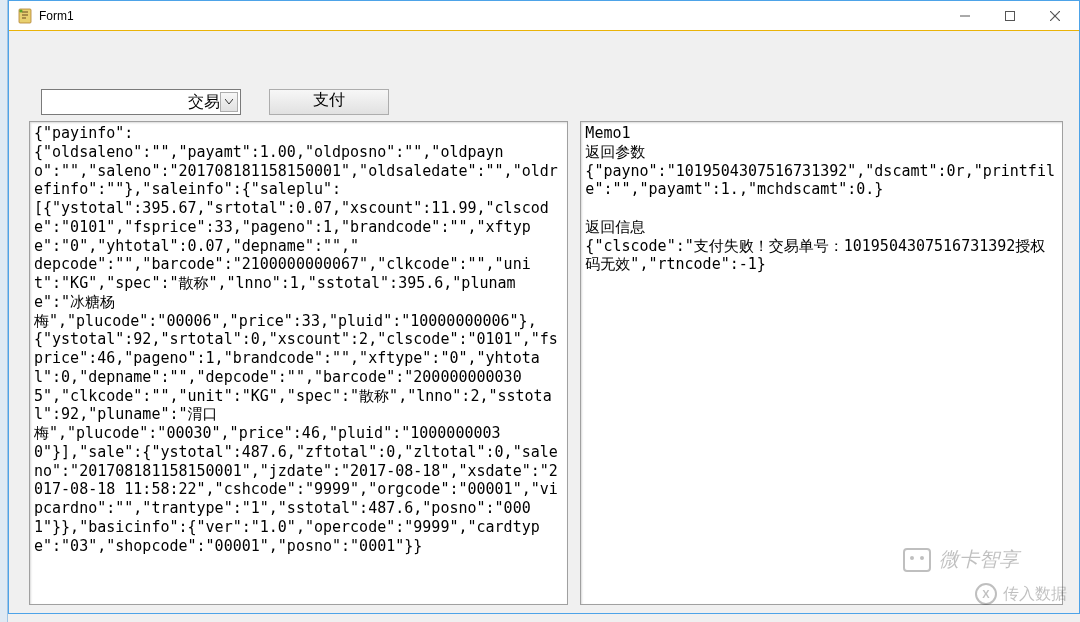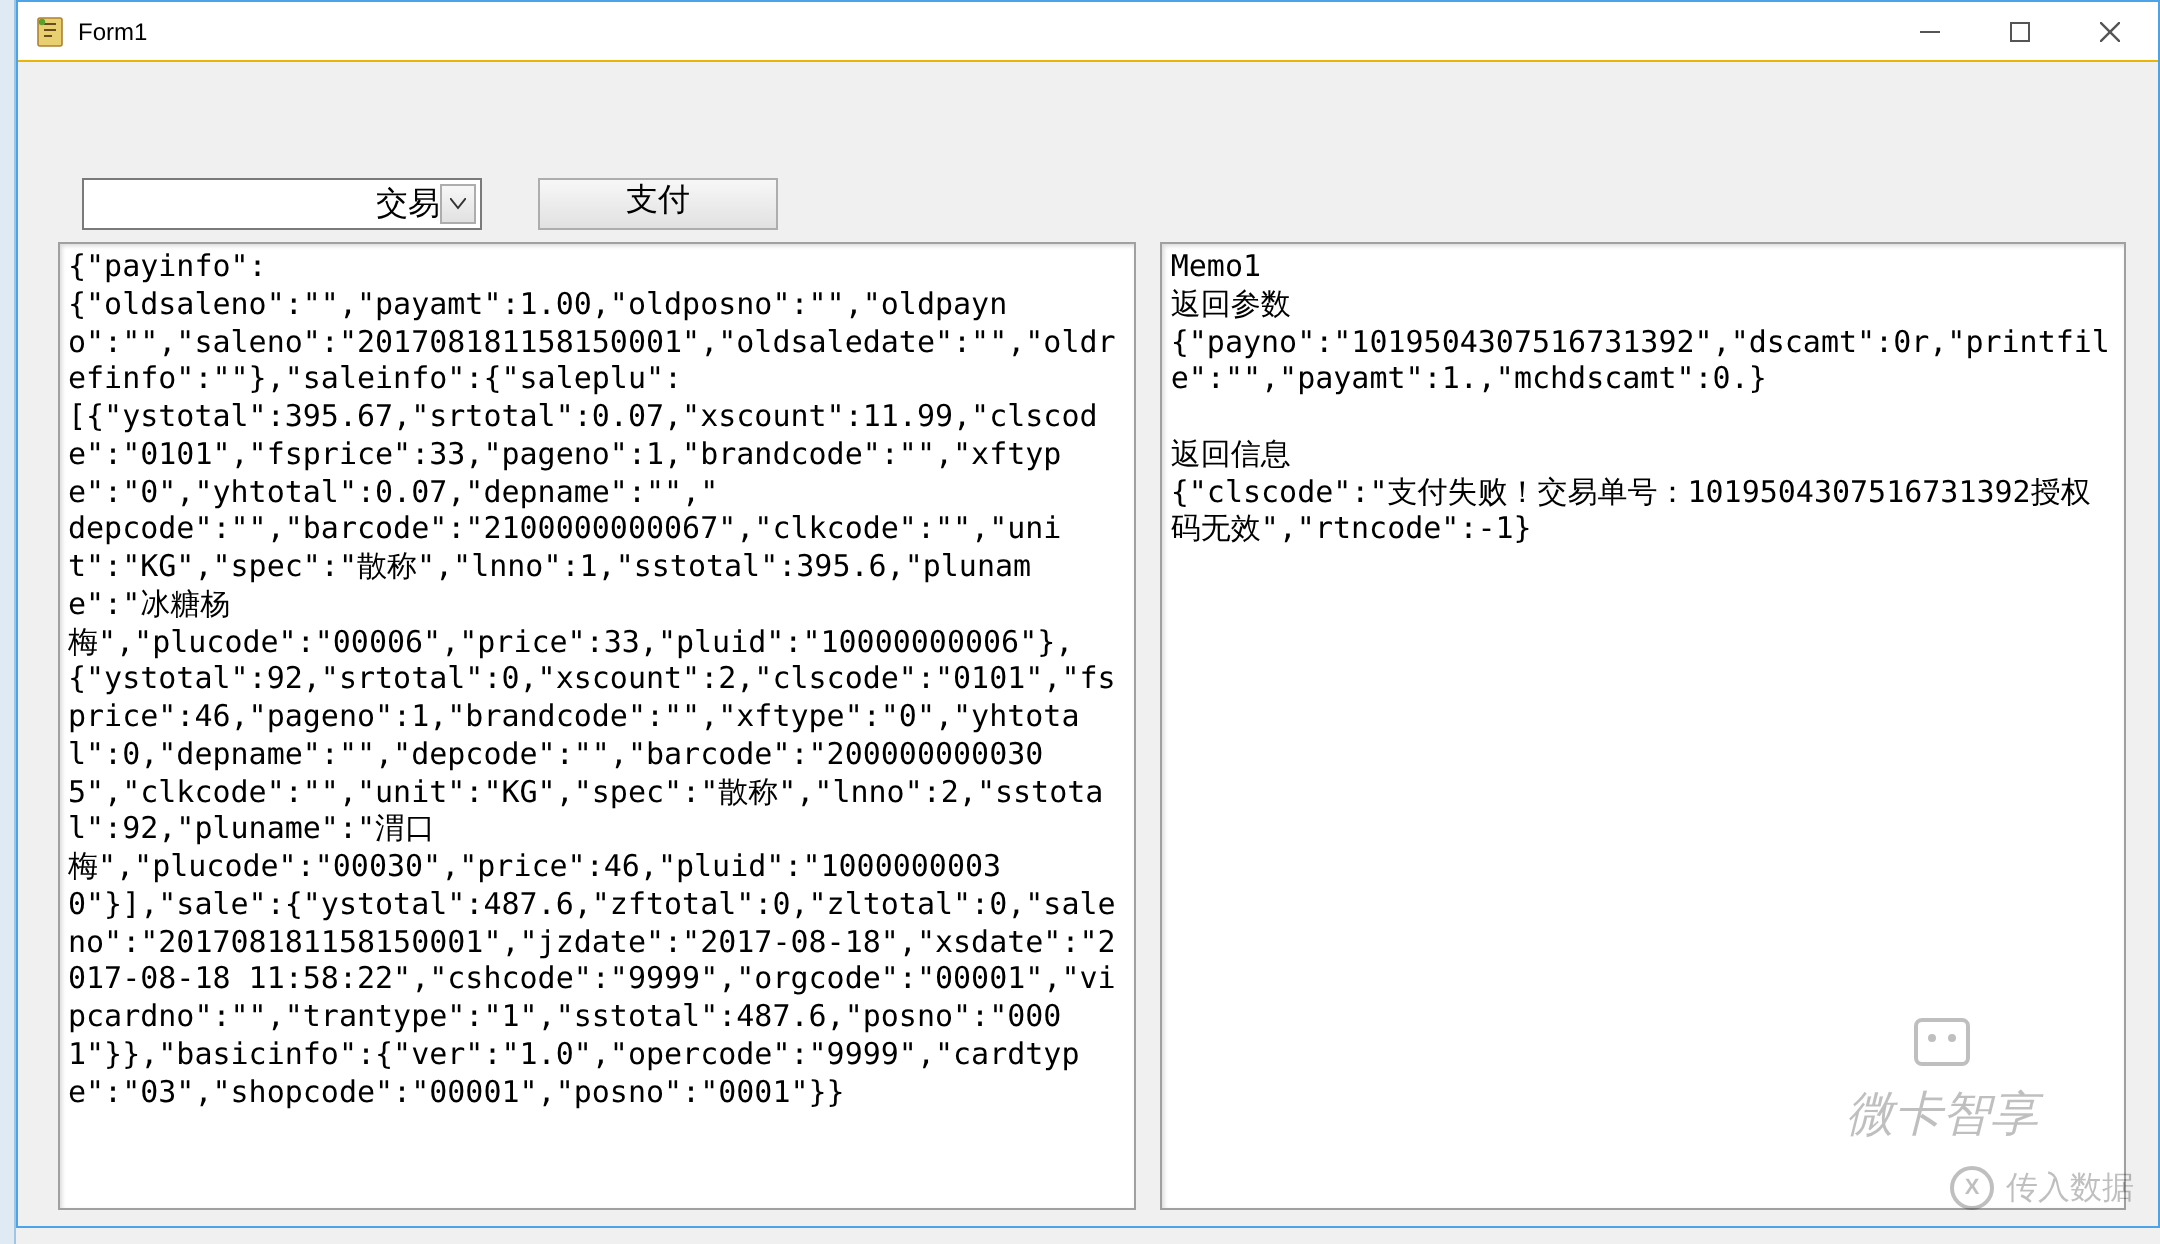--- a/index.html
+++ b/index.html
@@ -139,14 +139,13 @@
       position: absolute;
       right: 60px;
       bottom: 40px;
-      font-size: 24px;
+      font-size: 20px;
       color: rgba(0,0,0,0.25);
       display: flex;
       align-items: center;
       gap: 8px;
       pointer-events: none;
       font-style: italic;
-      flex-direction: column;
     }
     .wc-icon {
       width: 28px; height: 24px;

